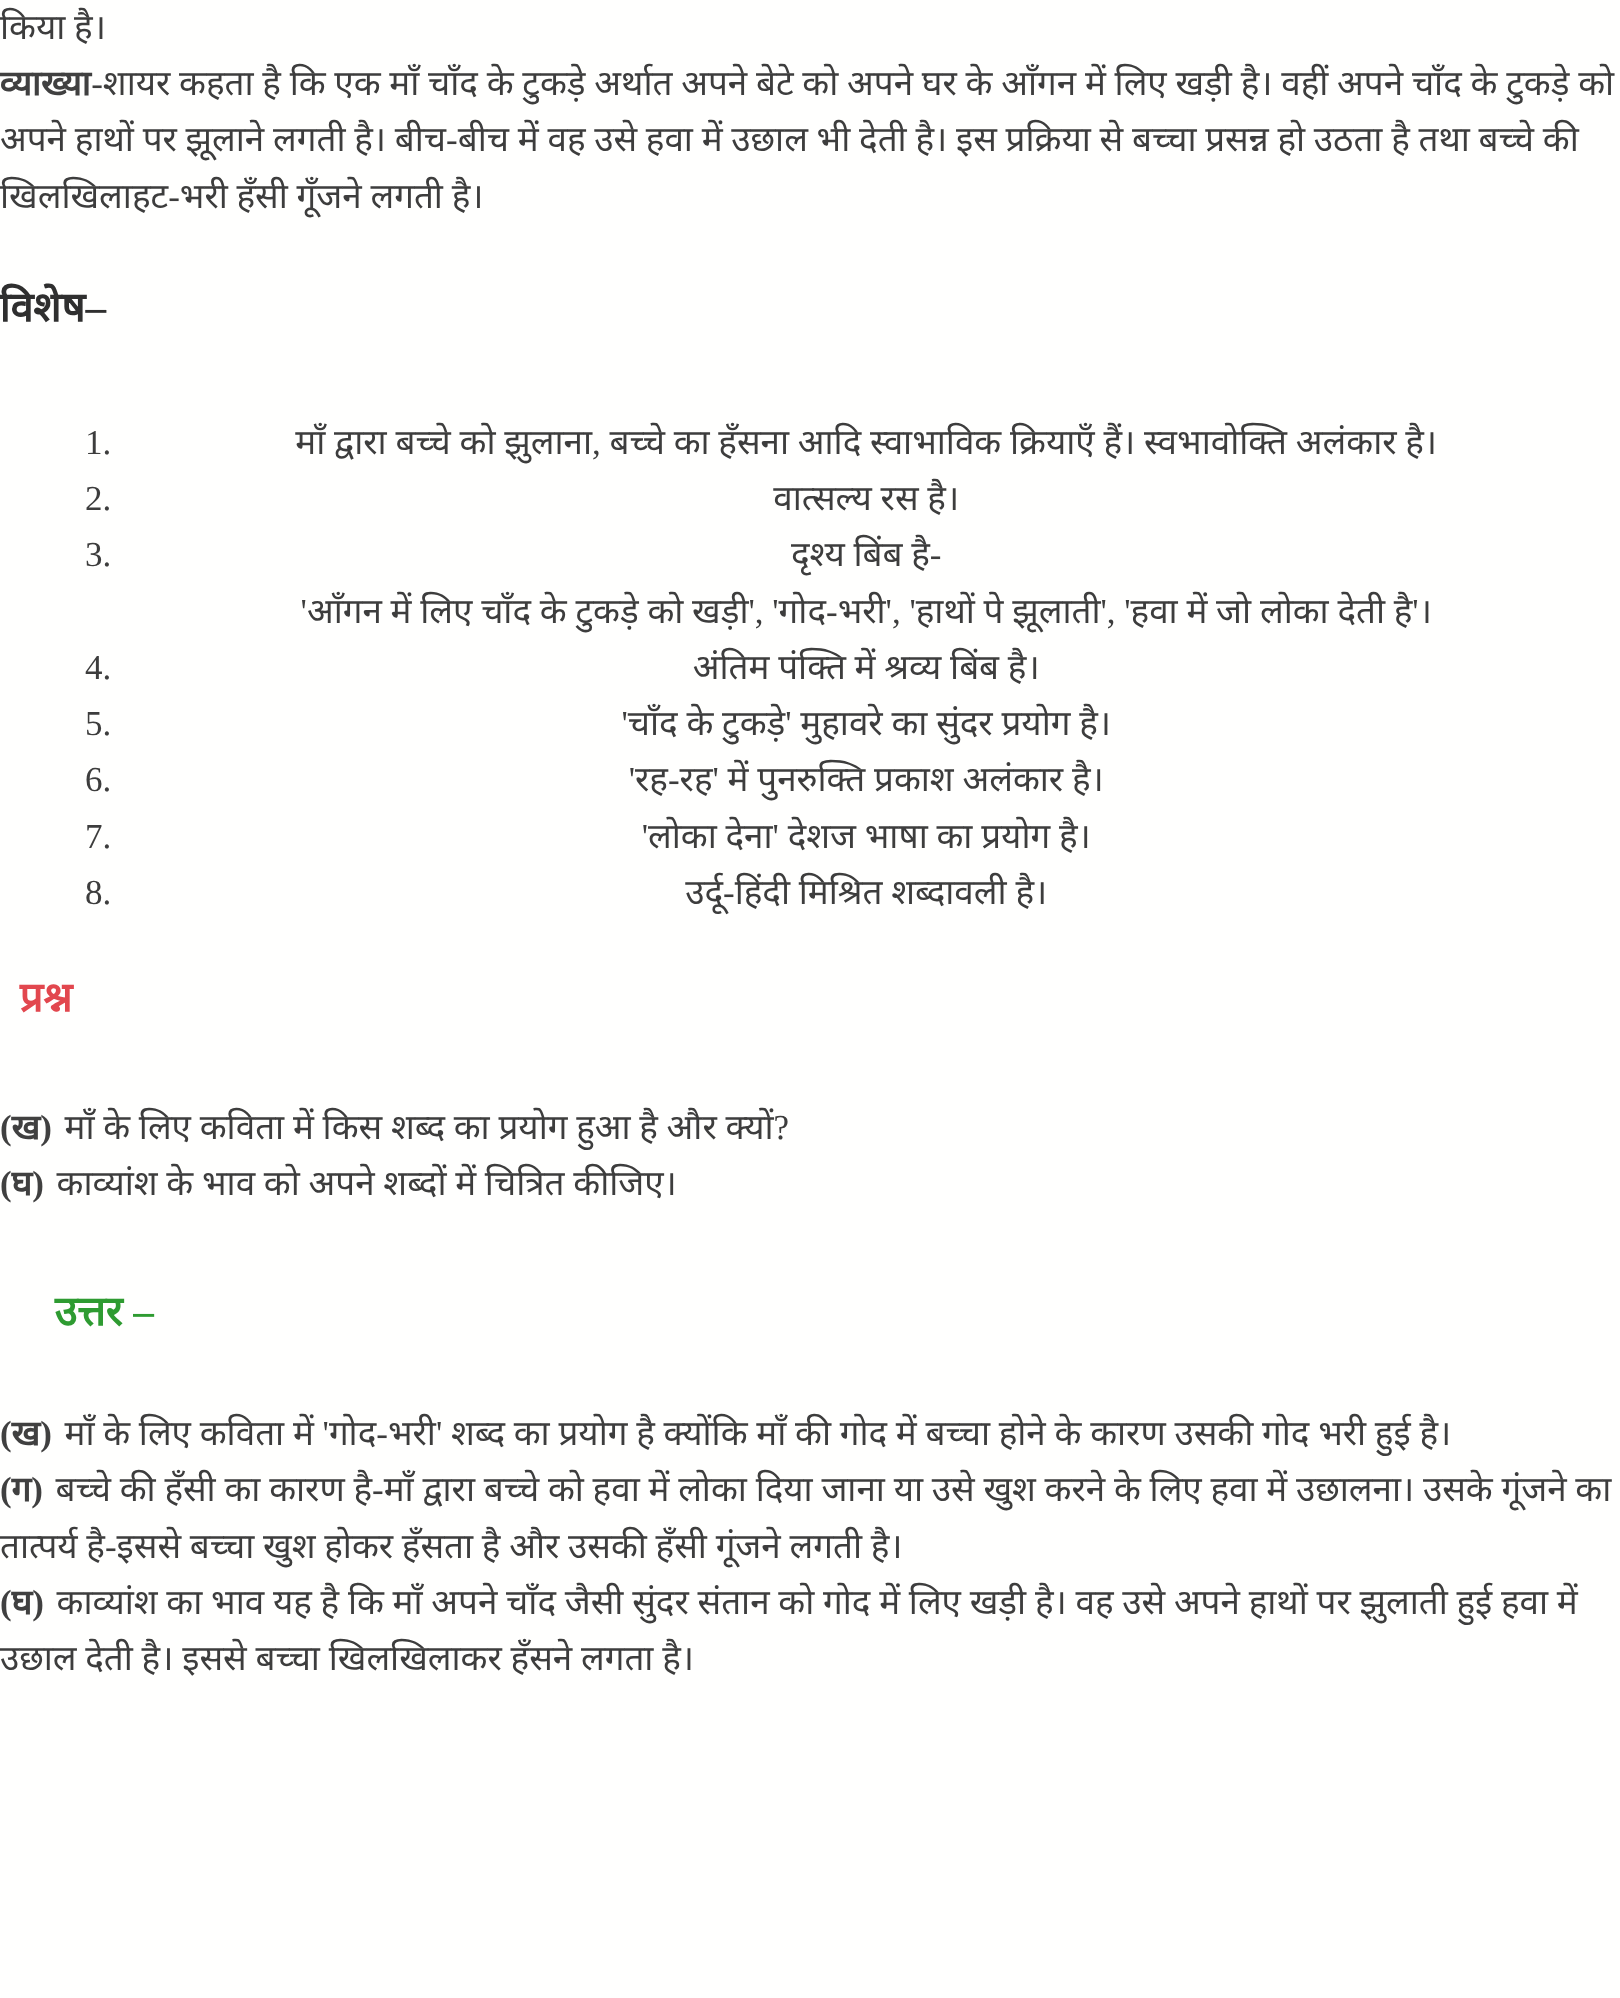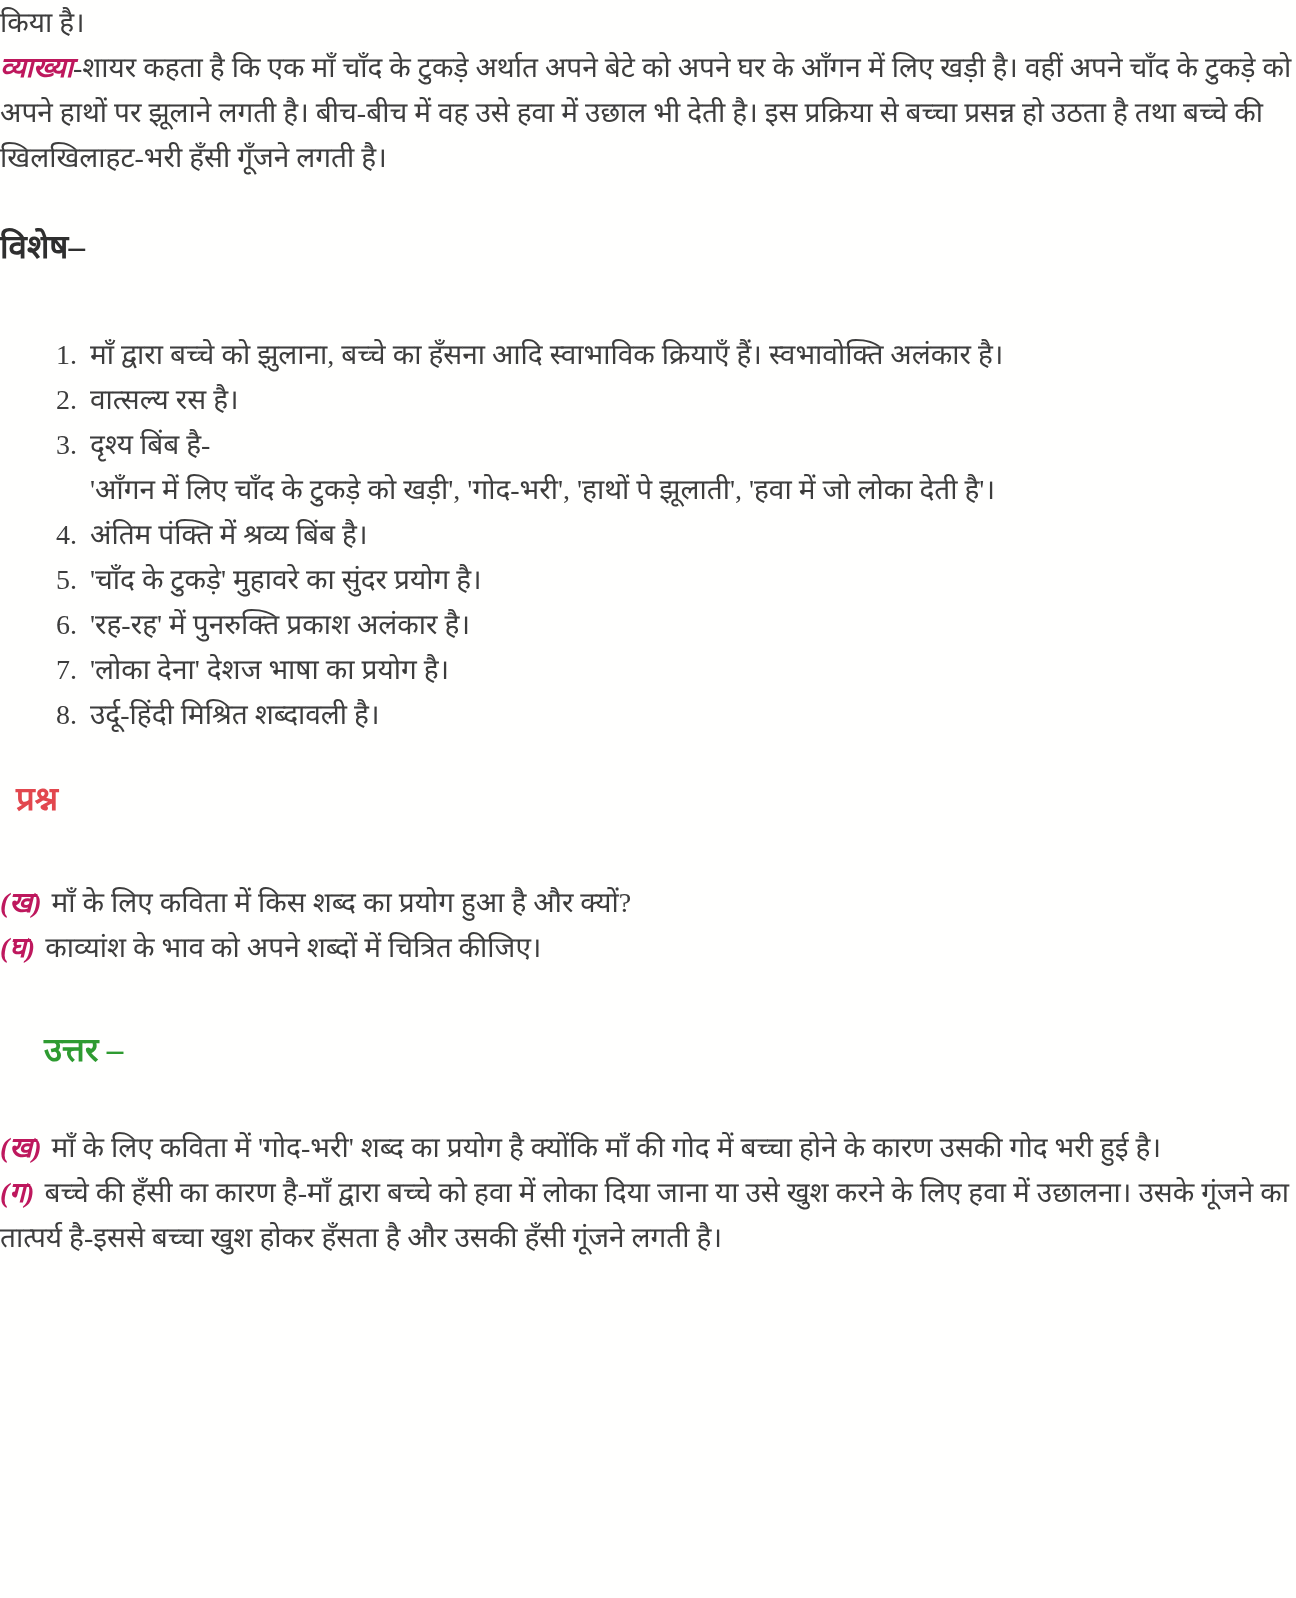--- a/index.html
+++ b/index.html
@@ -29,8 +29,7 @@
   strong.inline-label,
   strong.marker {
     font-weight: bold;
-    color: #be185d;
-    font-style: italic;
+    color: #404040;
   }
   strong.marker {
     margin-right: 10px;

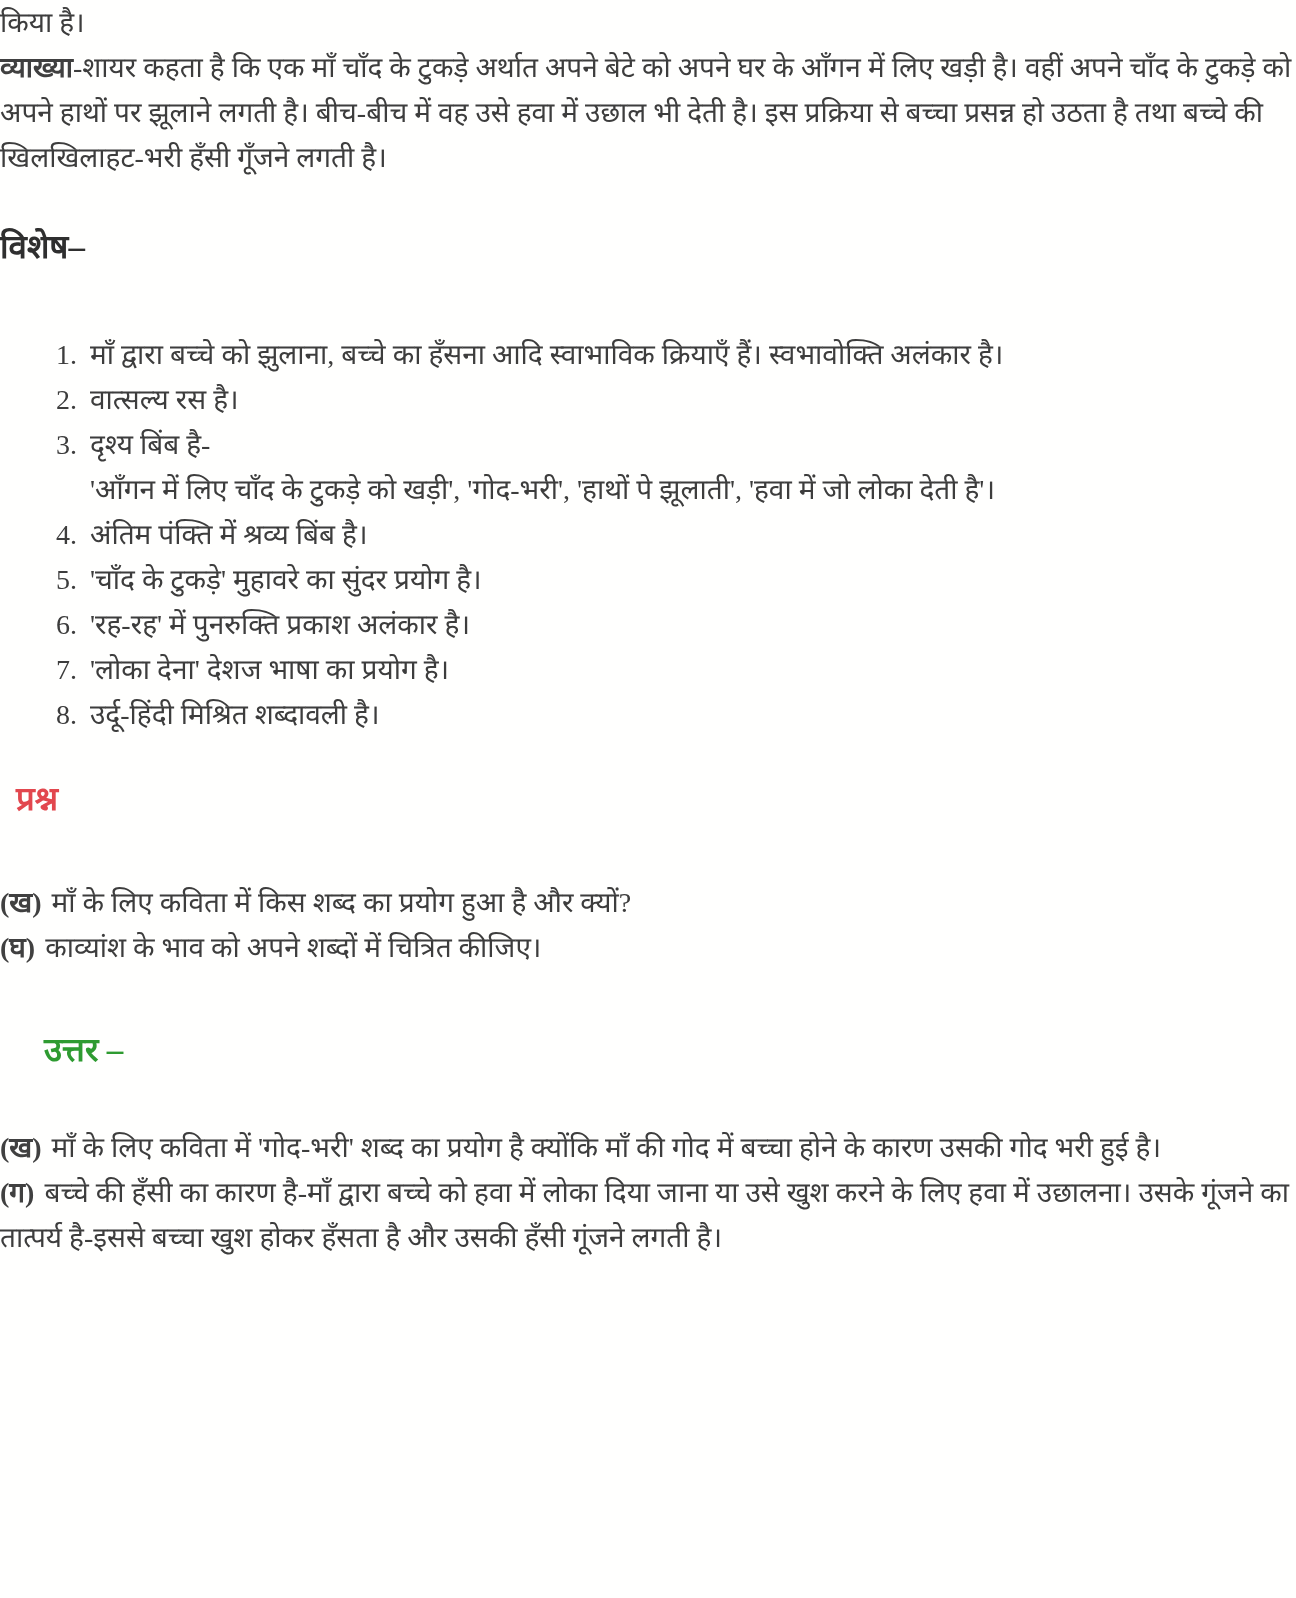--- a/index.html
+++ b/index.html
@@ -54,9 +54,10 @@
     padding-left: 44px;
   }
   ol.vishesh-list {
-    margin: 0;
+    margin: 12px;
     padding: 0 0 0 84px;
     list-style: decimal;
+    text-align: center;
   }
   ol.vishesh-list li {
     line-height: 45px;

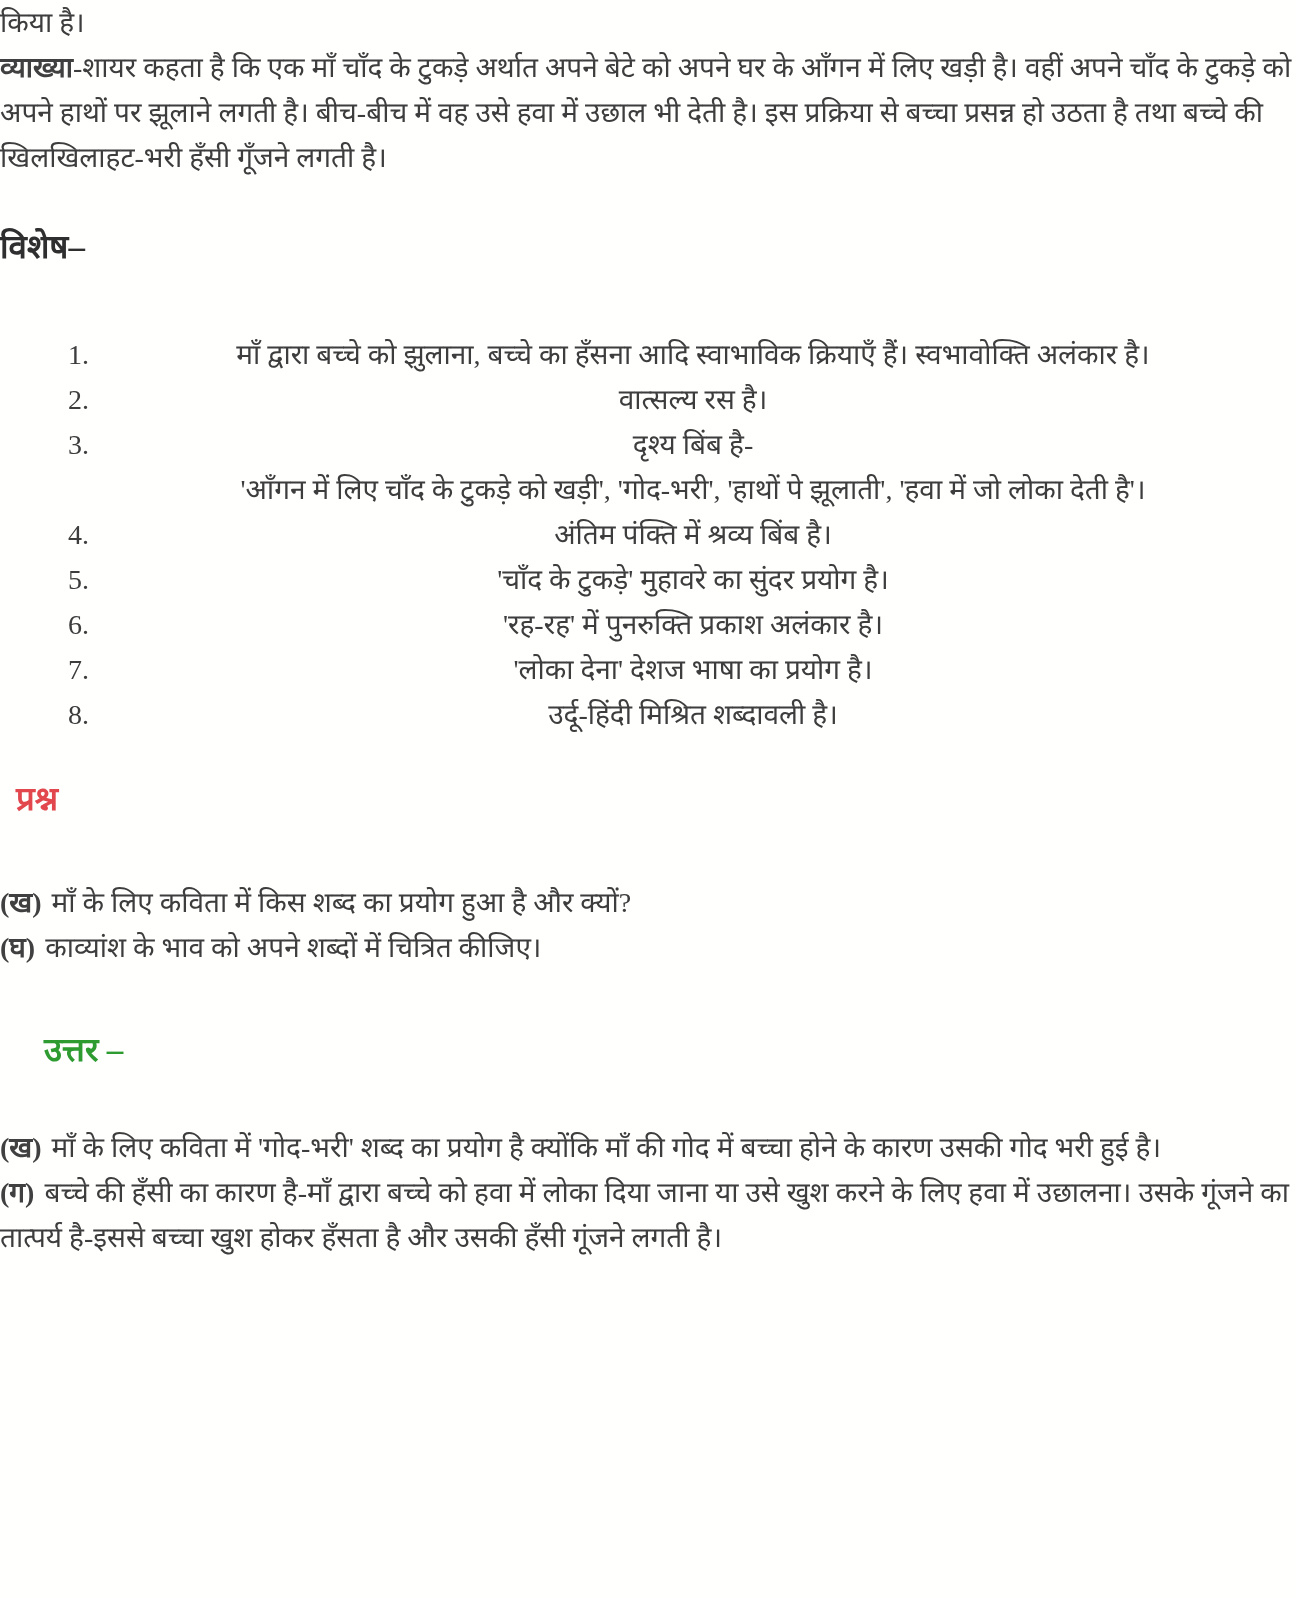--- a/index.html
+++ b/index.html
@@ -103,6 +103,7 @@
   <div class="qa-block">
     <p><strong class="marker">(ख)</strong><span>माँ के लिए कविता में 'गोद-भरी' शब्द का प्रयोग है क्योंकि माँ की गोद में बच्चा होने के कारण उसकी गोद भरी हुई है।</span></p>
     <p><strong class="marker">(ग)</strong><span>बच्चे की हँसी का कारण है-माँ द्वारा बच्चे को हवा में लोका दिया जाना या उसे खुश करने के लिए हवा में उछालना। उसके गूंजने का तात्पर्य है-इससे बच्चा खुश होकर हँसता है और उसकी हँसी गूंजने लगती है।</span></p>
+    <p><strong class="marker">(घ)</strong><span>काव्यांश का भाव यह है कि माँ अपने चाँद जैसी सुंदर संतान को गोद में लिए खड़ी है। वह उसे अपने हाथों पर झुलाती हुई हवा में उछाल देती है। इससे बच्चा खिलखिलाकर हँसने लगता है।</span></p>
   </div>
 
 </div>

